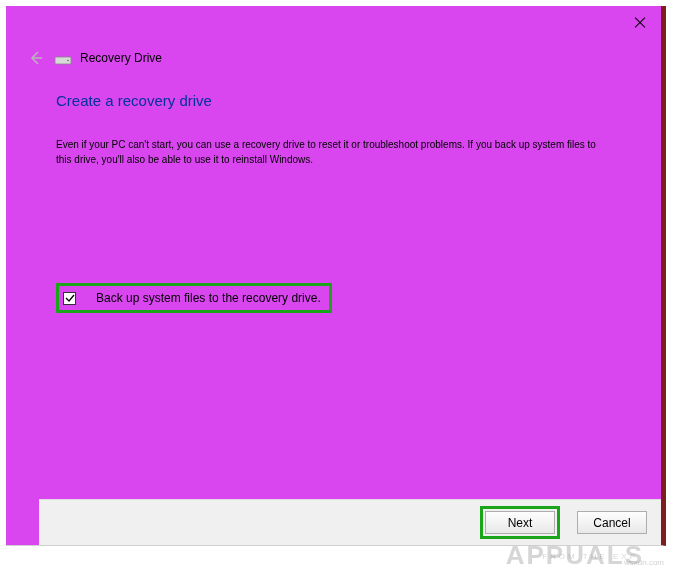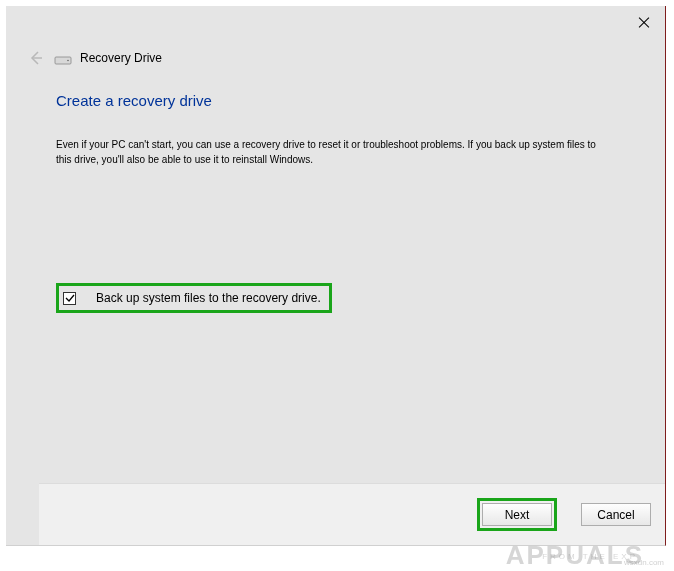--- a/index.html
+++ b/index.html
@@ -18,9 +18,9 @@
     .window {
       width: 660px;
       height: 540px;
-      background: #e5e5e5;
-      position: relative;
-      border-right: 1px solid #7f1d1d;
+      background: #d946ef;
+      position: relative;
+      border-right: 5px solid #7f1d1d;
       border-bottom: 1px solid #d0d0d0;
       margin-left: 6px;
       margin-top: 6px;

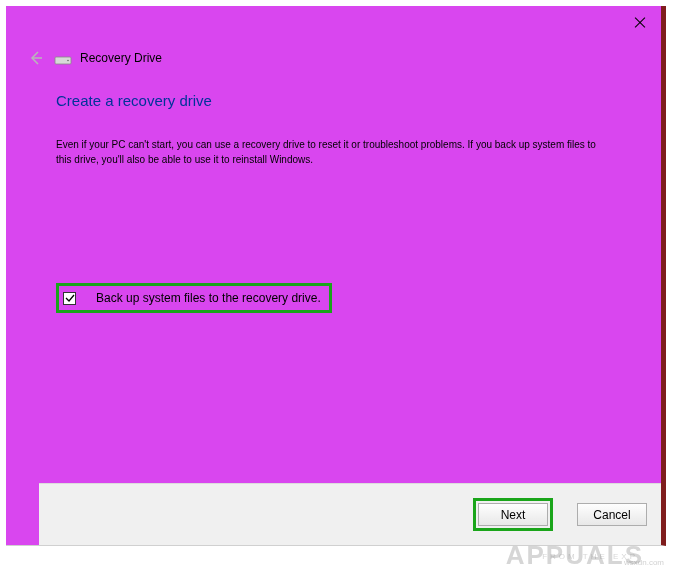--- a/index.html
+++ b/index.html
@@ -121,13 +121,13 @@
       bottom: 0;
       left: 0;
       right: 0;
-      height: 62px;
+      height: 46px;
       background: #f0f0f0;
       border-top: 1px solid #dcdcdc;
       display: flex;
       align-items: center;
       justify-content: flex-end;
-      gap: 24px;
+      gap: 17px;
       padding-right: 14px;
       margin-left: 33px;
     }

